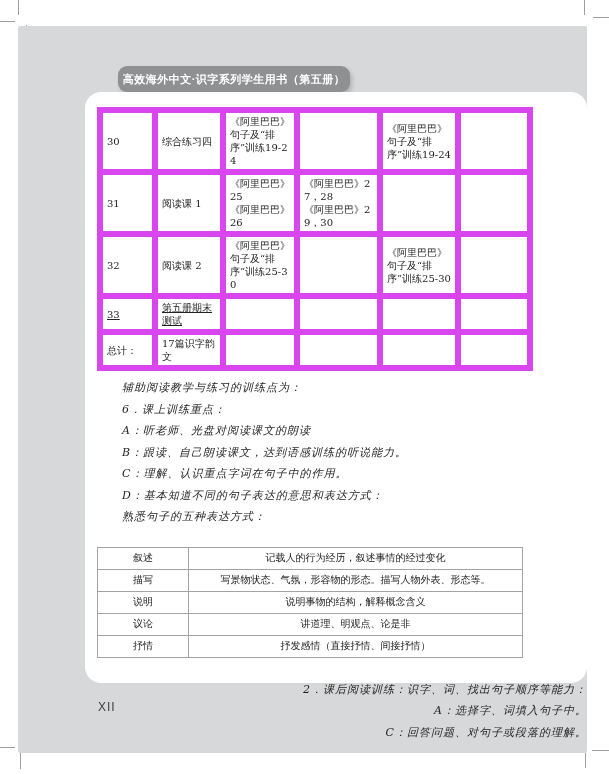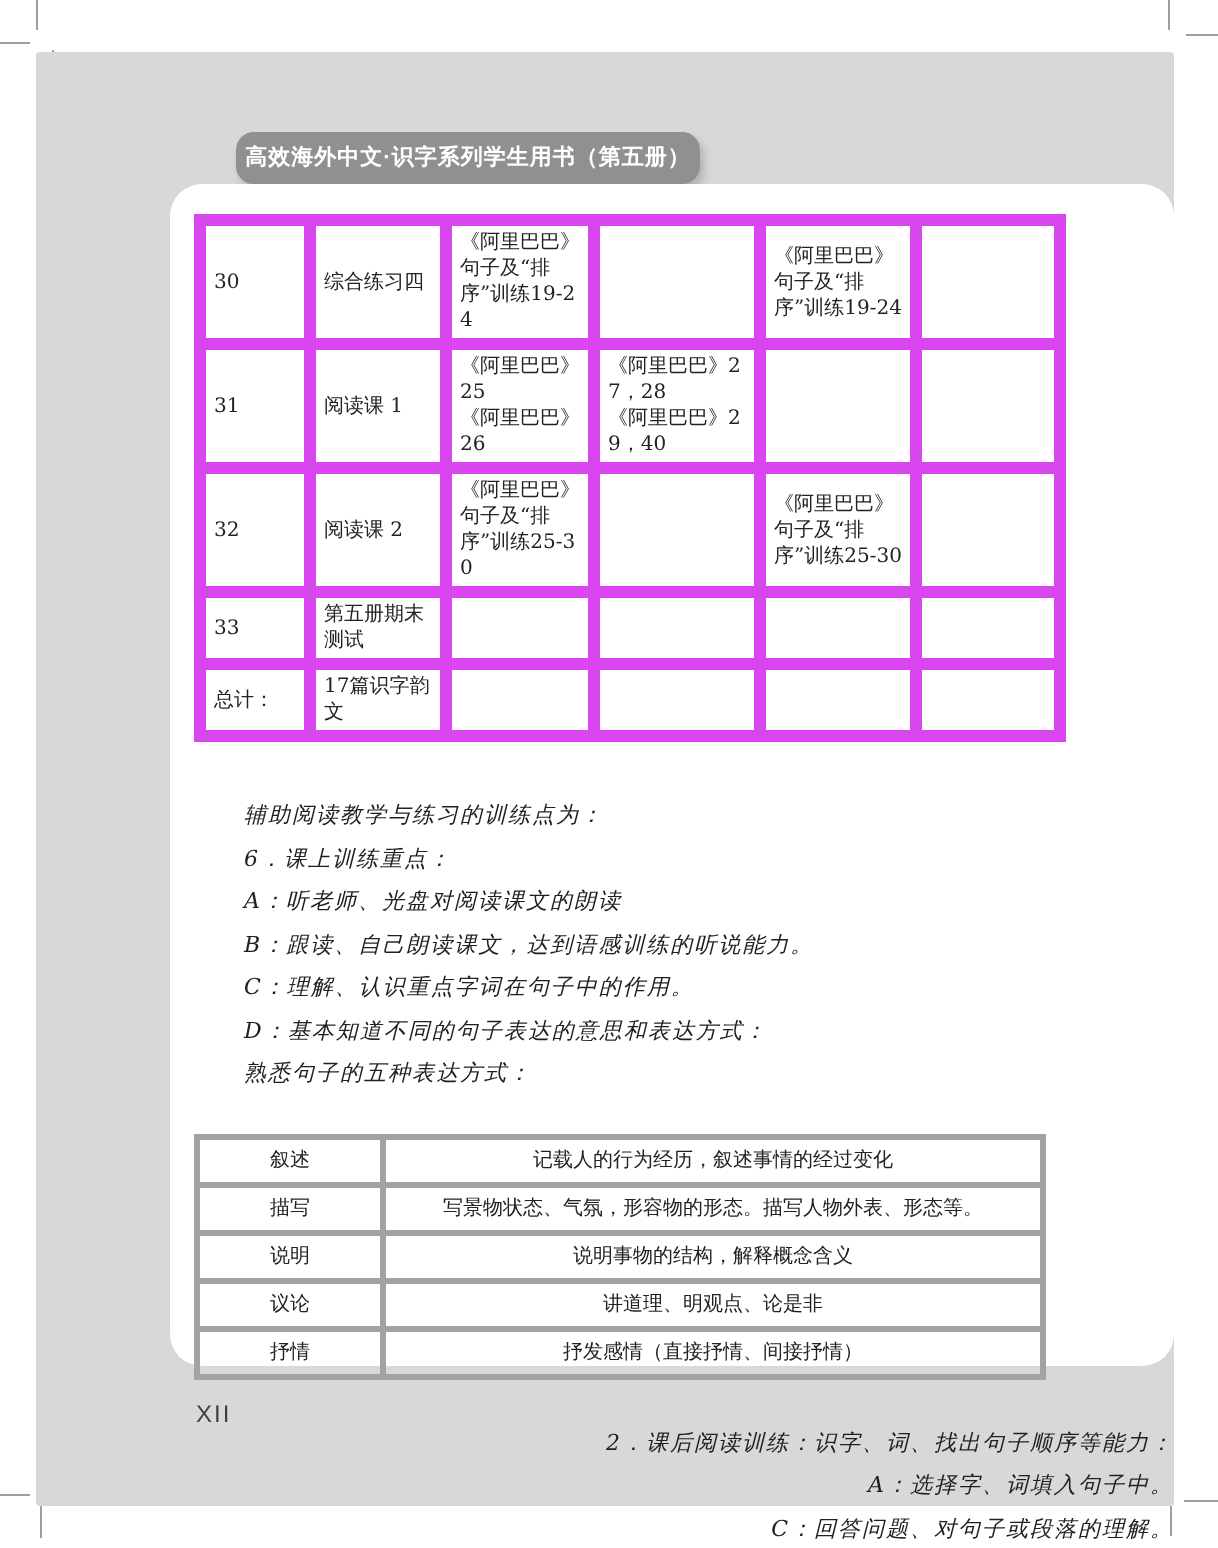--- a/index.html
+++ b/index.html
@@ -102,7 +102,7 @@
             <td>《阿里巴巴》25
 《阿里巴巴》26</td>
             <td>《阿里巴巴》27，28
-《阿里巴巴》29，40</td>
+《阿里巴巴》29，30</td>
             <td></td>
             <td></td>
           </tr>

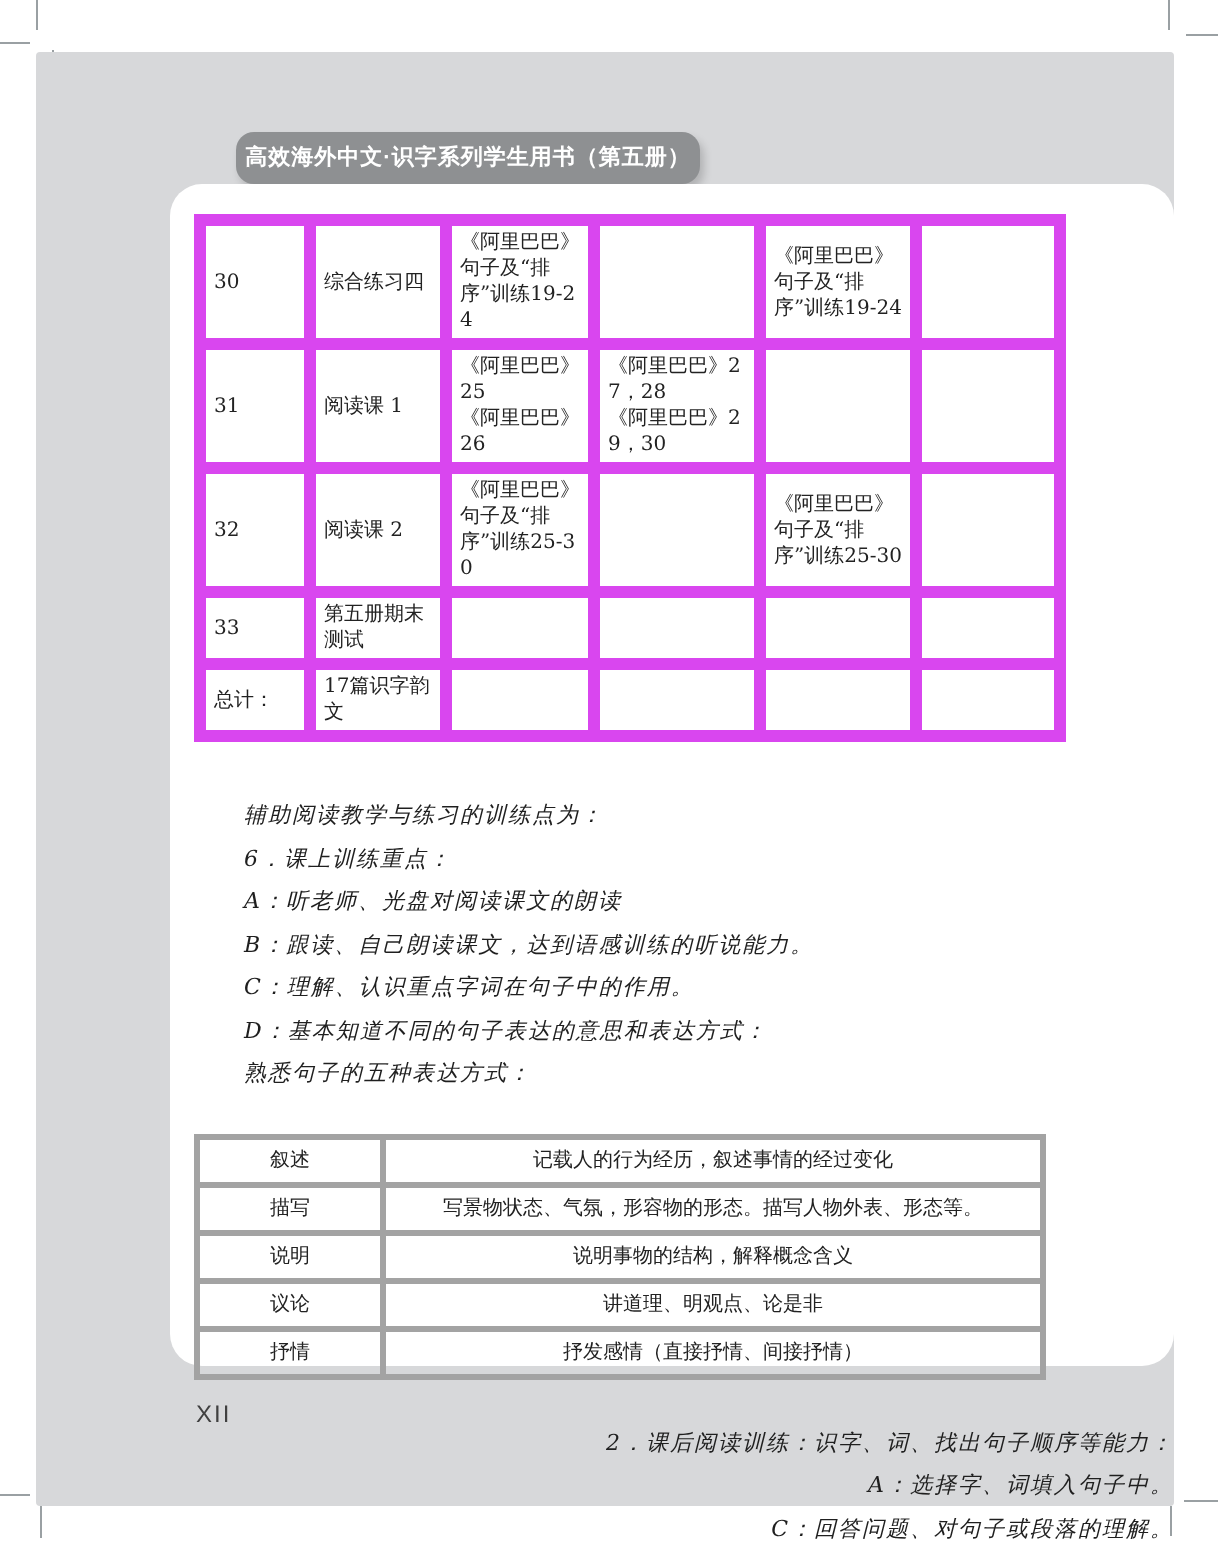--- a/index.html
+++ b/index.html
@@ -35,7 +35,7 @@
     white-space:pre-line; line-height:13px; word-break:break-all;
   }
   .t1 tr.r0 { height:44px; } .t1 tr.r1 { height:40px; }
-  .t1 tr.r2 { height:42px; } .t1 tr.r3 { height:20px; }
+  .t1 tr.r2 { height:42px; } .t1 tr.r3 { height:20px;text-decoration:underline; }
   .t1 tr.r4 { height:20px; }
   
   .body-text {

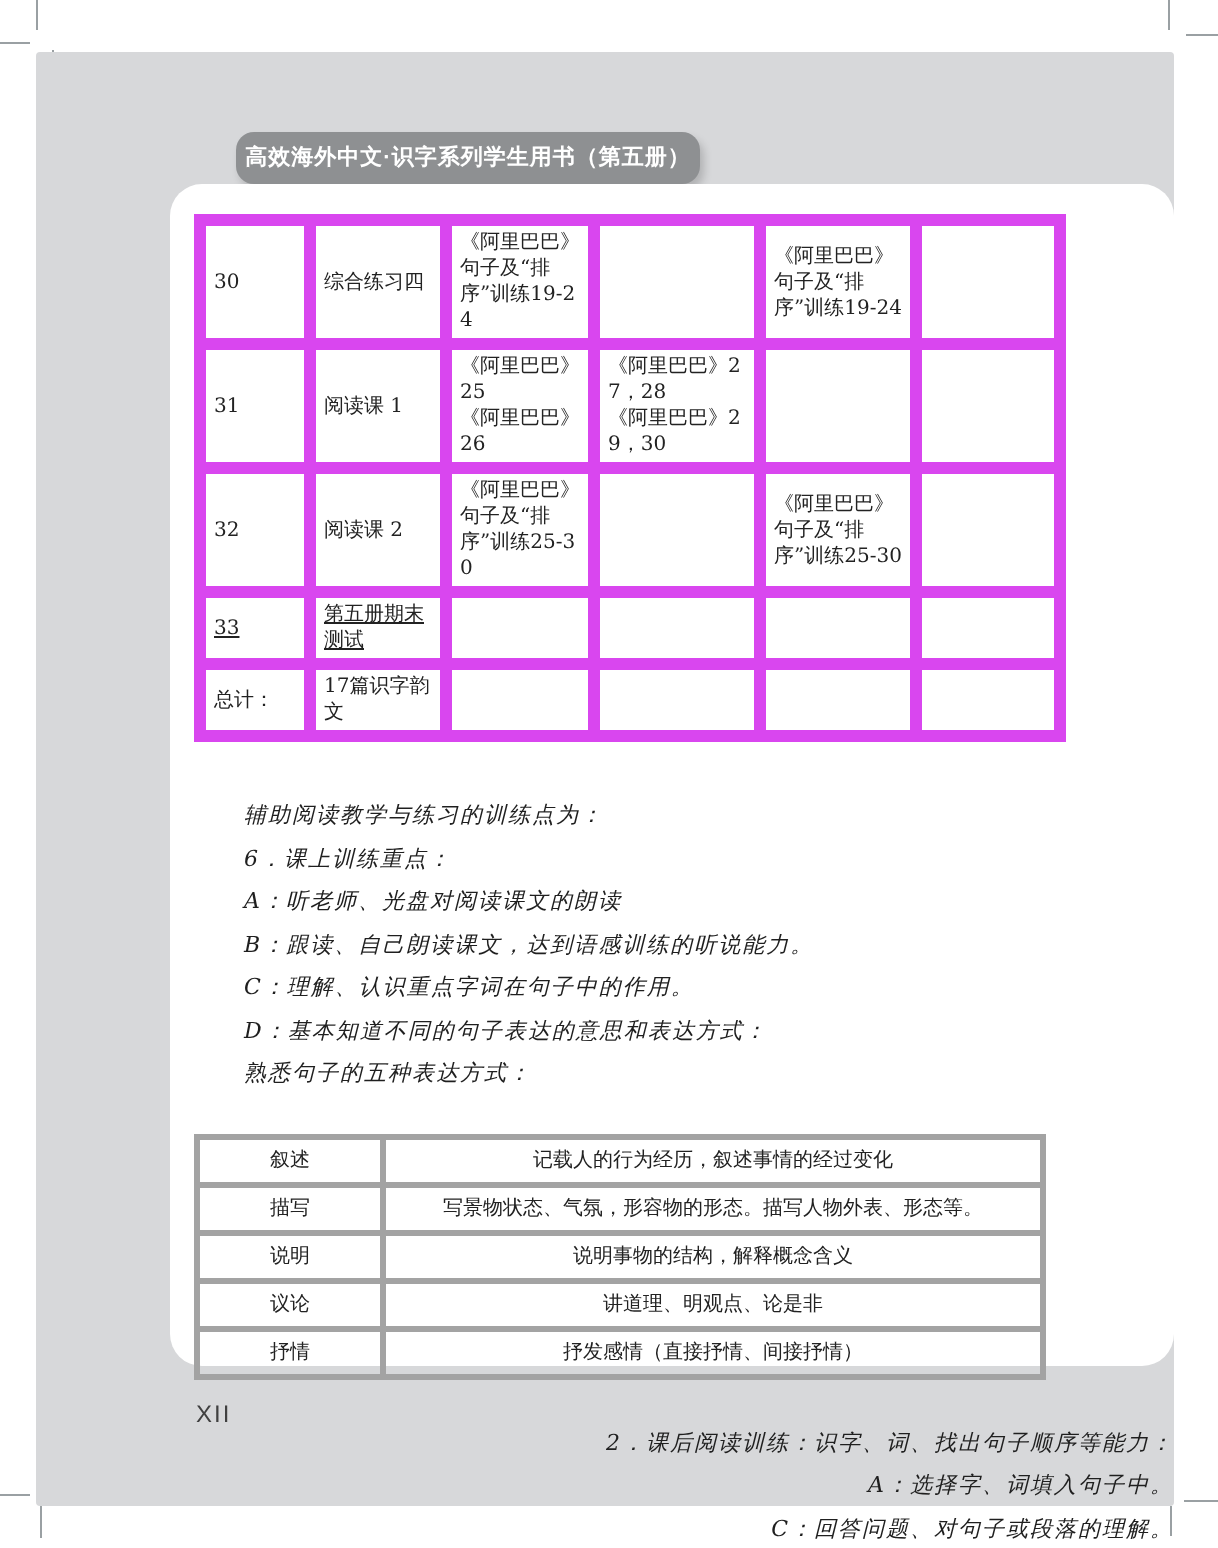--- a/index.html
+++ b/index.html
@@ -42,7 +42,7 @@
     margin-left:37px; font-size:11px; line-height:21.5px;
     letter-spacing:1px; font-style:italic; color:#1f1f1f;
   }
-  .b1 { margin-top:26px; }
+  .b1 { margin-top:6px; }
   .b2 { margin-top:21px;text-align:right; }
   .body-text p { margin:0; }
   

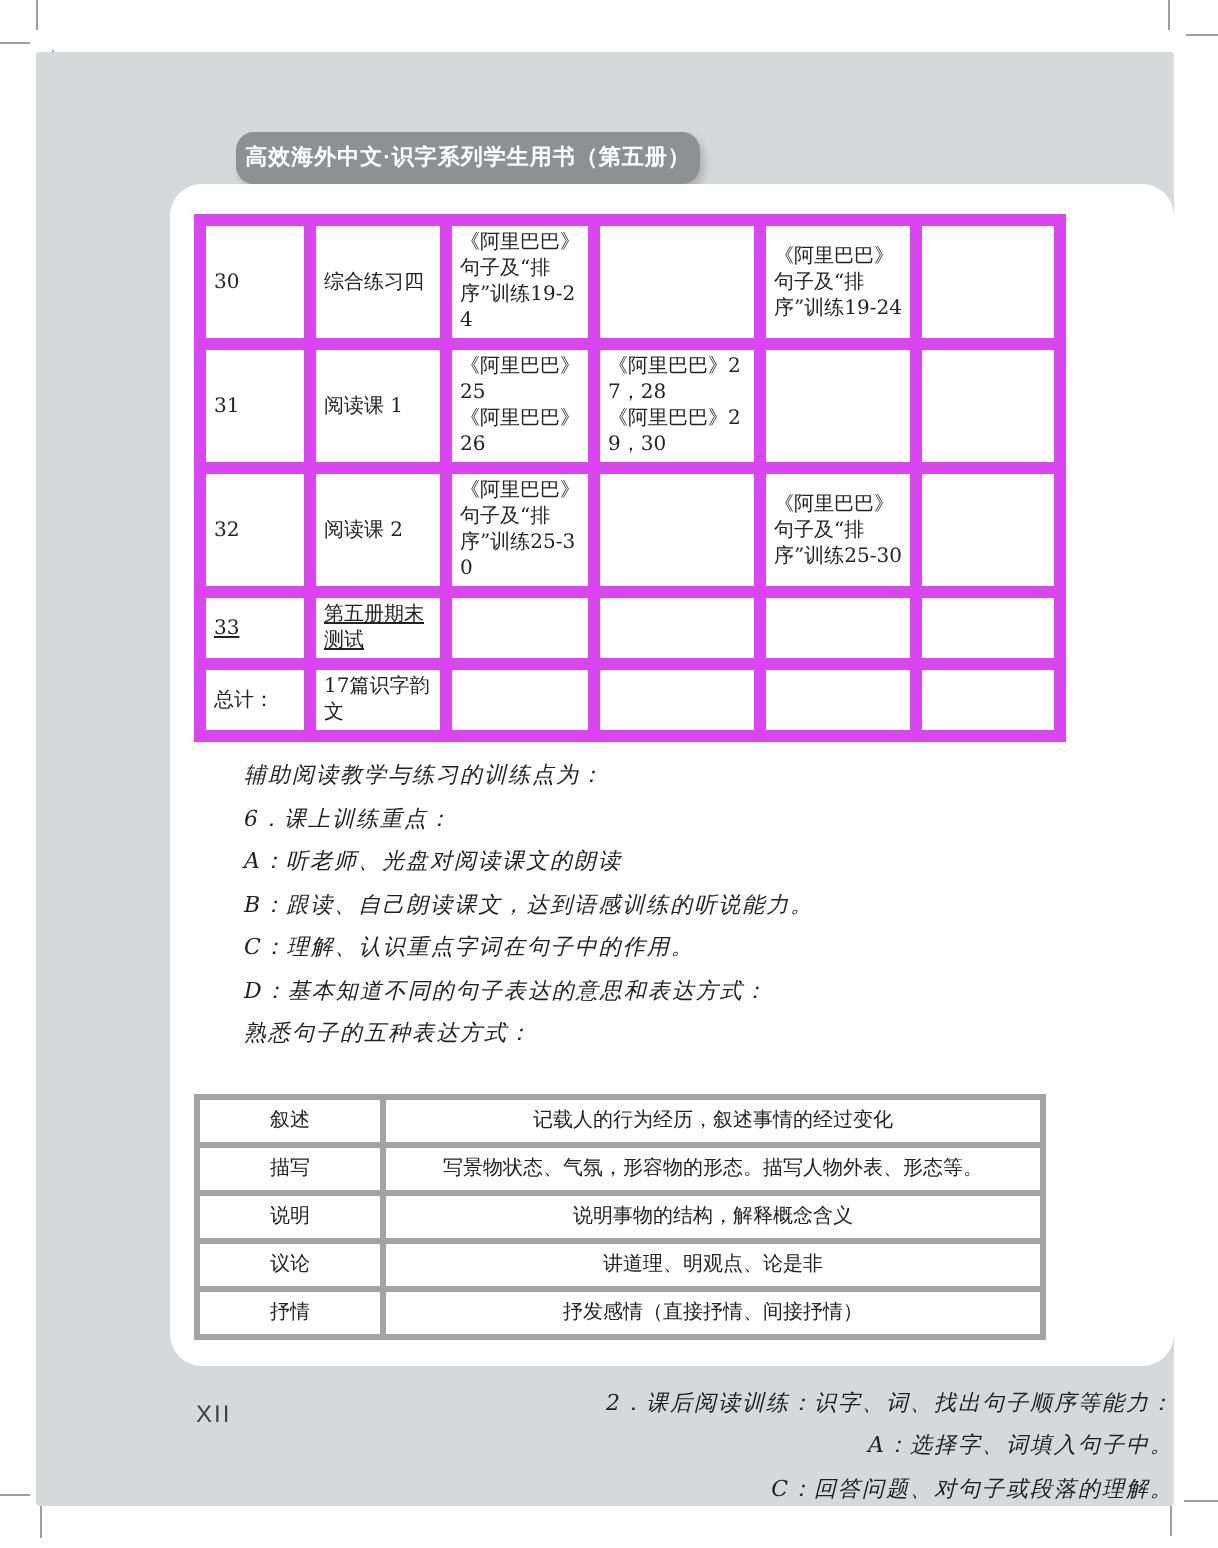--- a/index.html
+++ b/index.html
@@ -47,7 +47,7 @@
   .body-text p { margin:0; }
   
   .t2 { margin:19px 0 0 12px; width:426px; font-size:10px; table-layout:fixed; }
-  .t2 td { border:3px solid #a3a3a3; height:21px; padding:0 4px; text-align:center; }
+  .t2 td { border:1px solid #a3a3a3; height:21px; padding:0 4px; text-align:center; }
   .t2 .term-col { width:82px; }
   
   .pageno {

